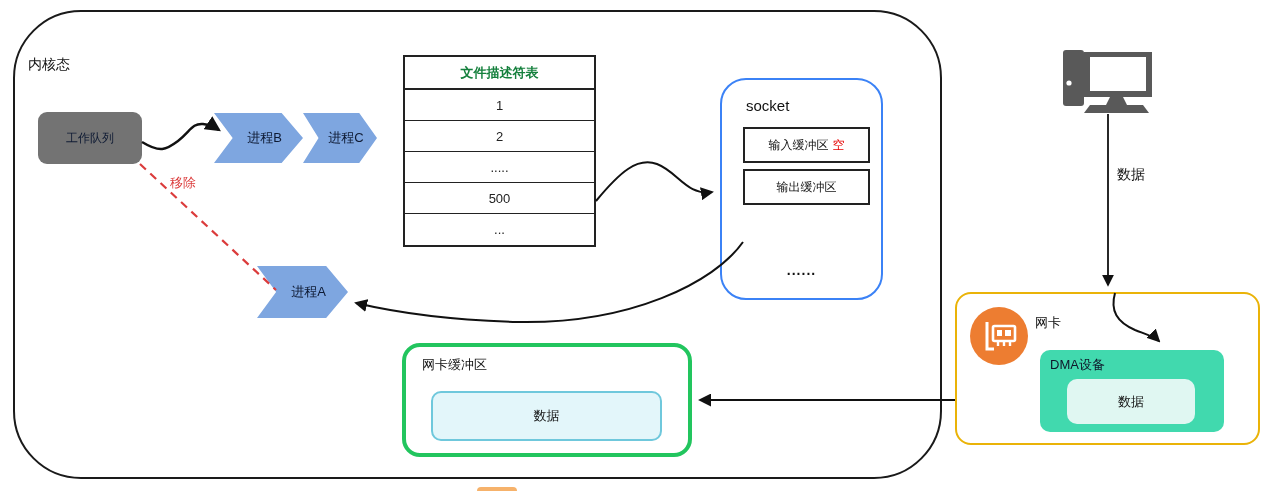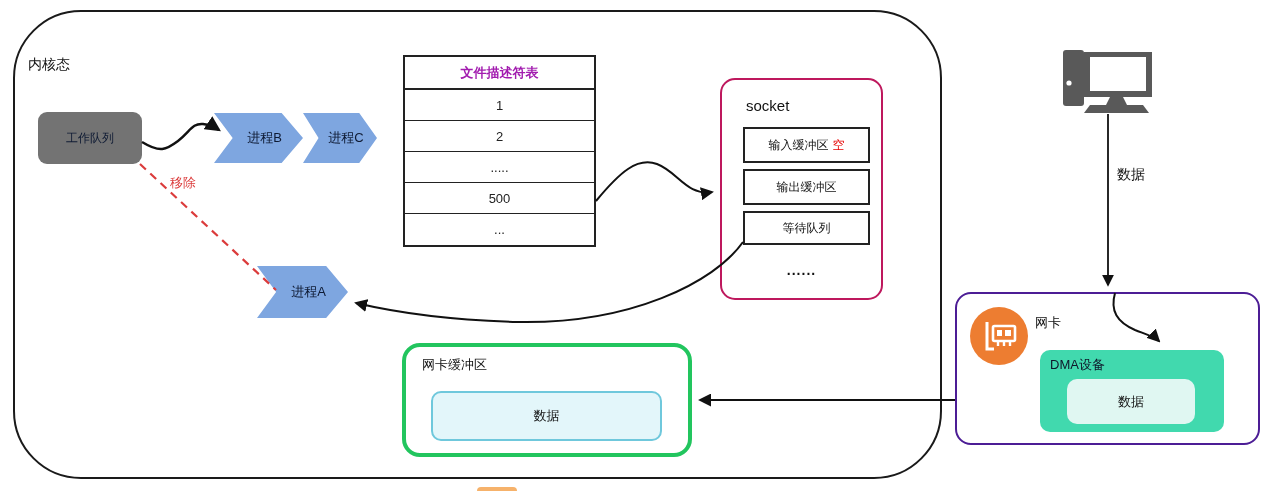--- a/index.html
+++ b/index.html
@@ -44,7 +44,7 @@
     border: 2px solid #222; background: #fff;
   }
   .fd-header {
-    height: 33px; font-weight: bold; font-size: 13px; color: #a21caf;
+    height: 33px; font-weight: bold; font-size: 13px; color: #15803d;
     border-bottom: 2px solid #222;
   }
   .fd-row {

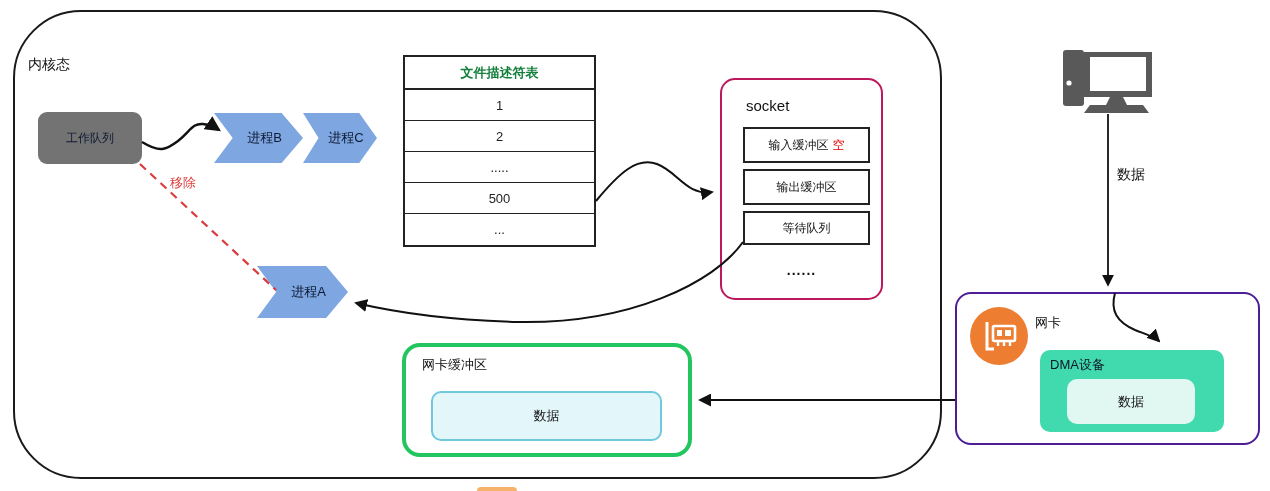--- a/index.html
+++ b/index.html
@@ -56,7 +56,7 @@
   
   .socket-box {
     left: 720px; top: 78px; width: 163px; height: 222px;
-    border: 2px solid #be185d; border-radius: 15px; background: #fff;
+    border: 2px solid #3b82f6; border-radius: 26px; background: #fff;
   }
   .socket-title { left: 24px; top: 17px; font-size: 15px; color: #111; }
   .sock-cell {

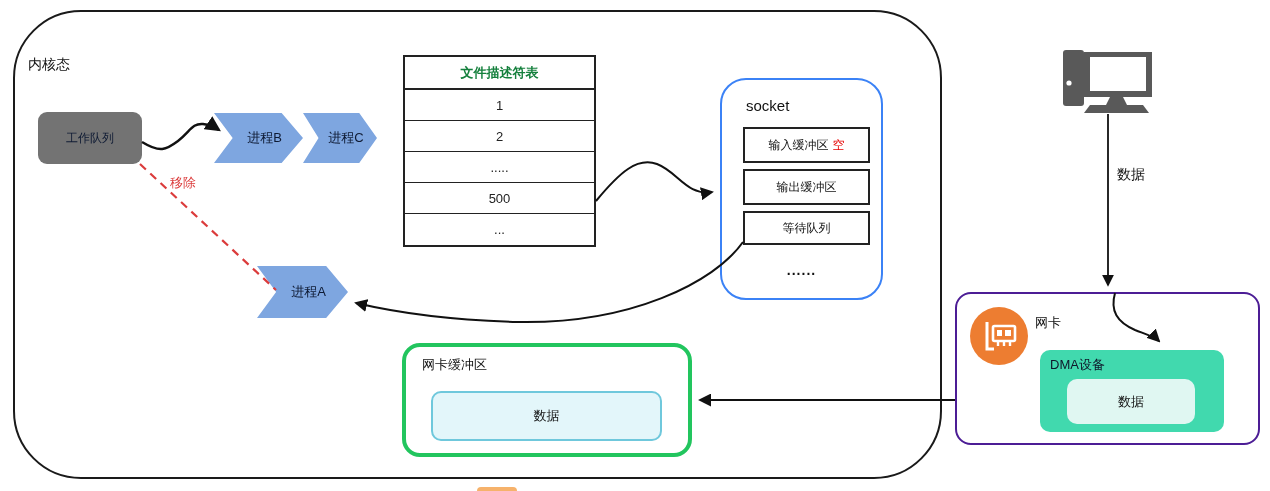--- a/index.html
+++ b/index.html
@@ -151,9 +151,6 @@
   <div class="abs sock-cell c2 flexc">
     <span>输出缓冲区</span>
   </div>
-  <div class="abs sock-cell c3 flexc">
-    <span>等待队列</span>
-  </div>
   <div class="abs sock-dots">......</div>
 </div>
 

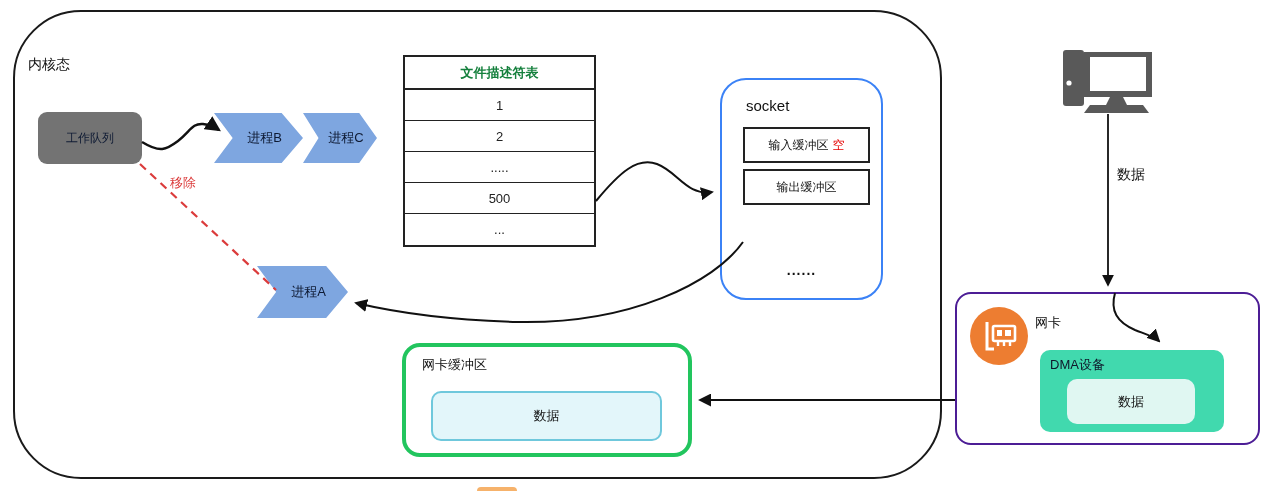--- a/index.html
+++ b/index.html
@@ -87,7 +87,7 @@
 
   .nic-box {
     left: 955px; top: 292px; width: 305px; height: 153px;
-    border: 2px solid #4c1d95; border-radius: 16px; background: #fff; padding-left: 22px;
+    border: 2px solid #eab308; border-radius: 16px; background: #fff; padding-left: 22px;
   }
   .nic-circle {
     left: 13px; top: 13px; width: 58px; height: 58px;

